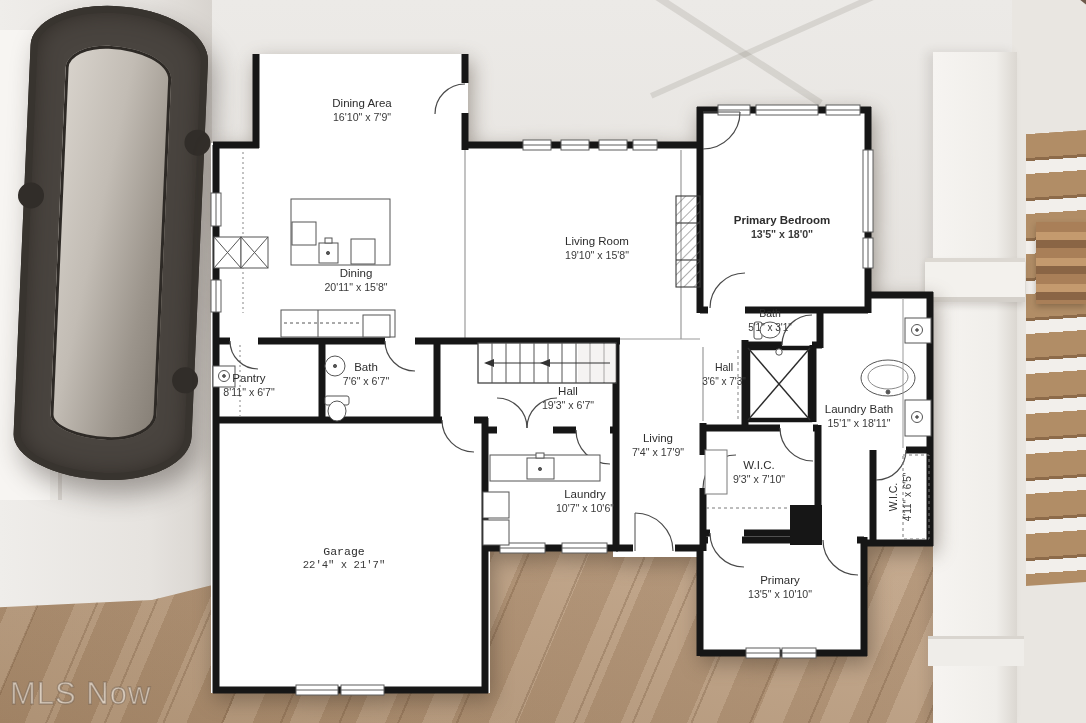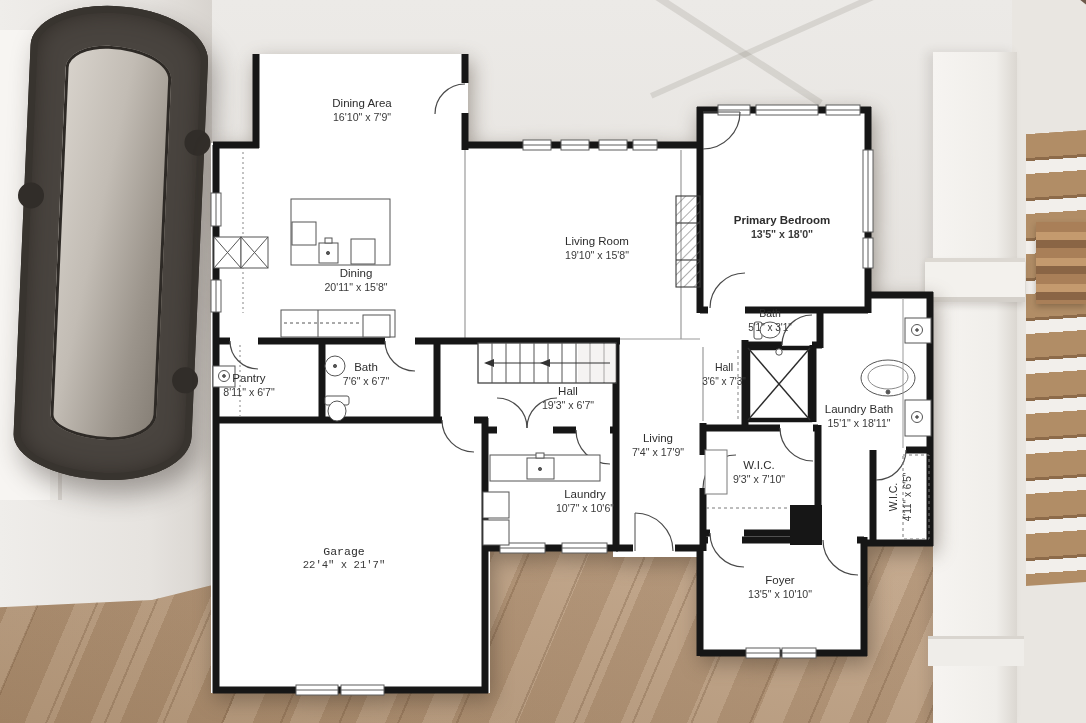--- a/index.html
+++ b/index.html
@@ -412,7 +412,7 @@
     <div class="dims" style="font-size:10px;">4'11" x 6'5"</div>
   </div>
   <div class="room-label" style="left:780px;top:588px;">
-    <div>Foyer</div>
+    <div>Primary</div>
     <div class="dims">13'5" x 10'10"</div>
   </div>
 

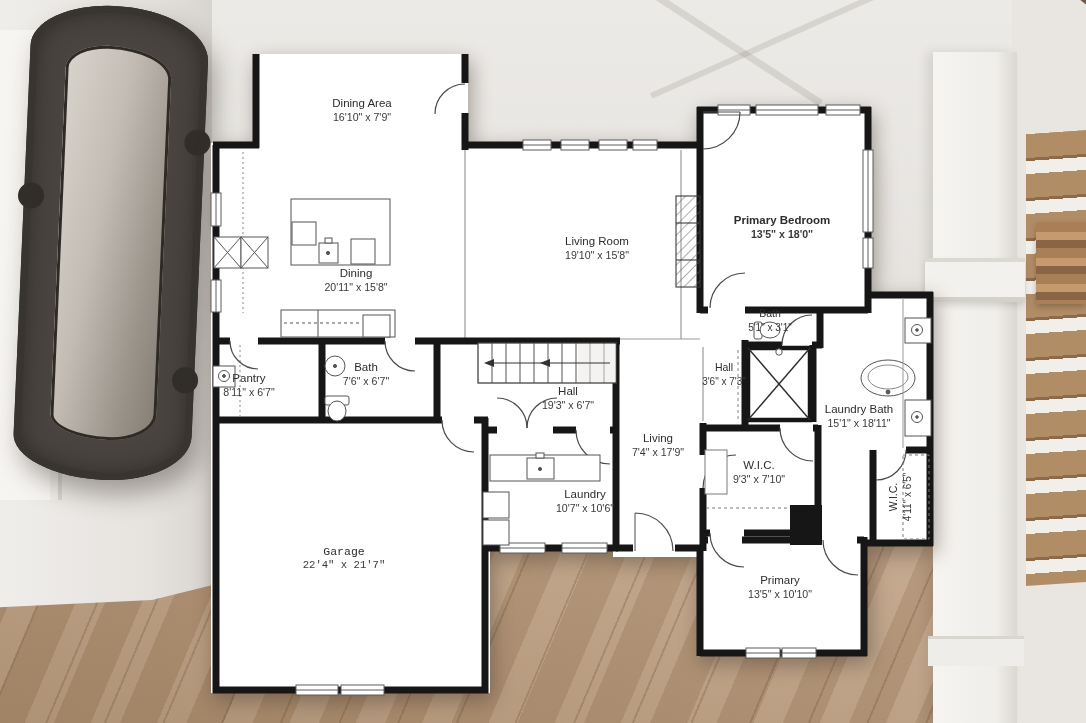--- a/index.html
+++ b/index.html
@@ -416,6 +416,7 @@
     <div class="dims">13'5" x 10'10"</div>
   </div>
 
+  <div class="watermark">MLS Now</div>
 </div>
 
 </body></html>

